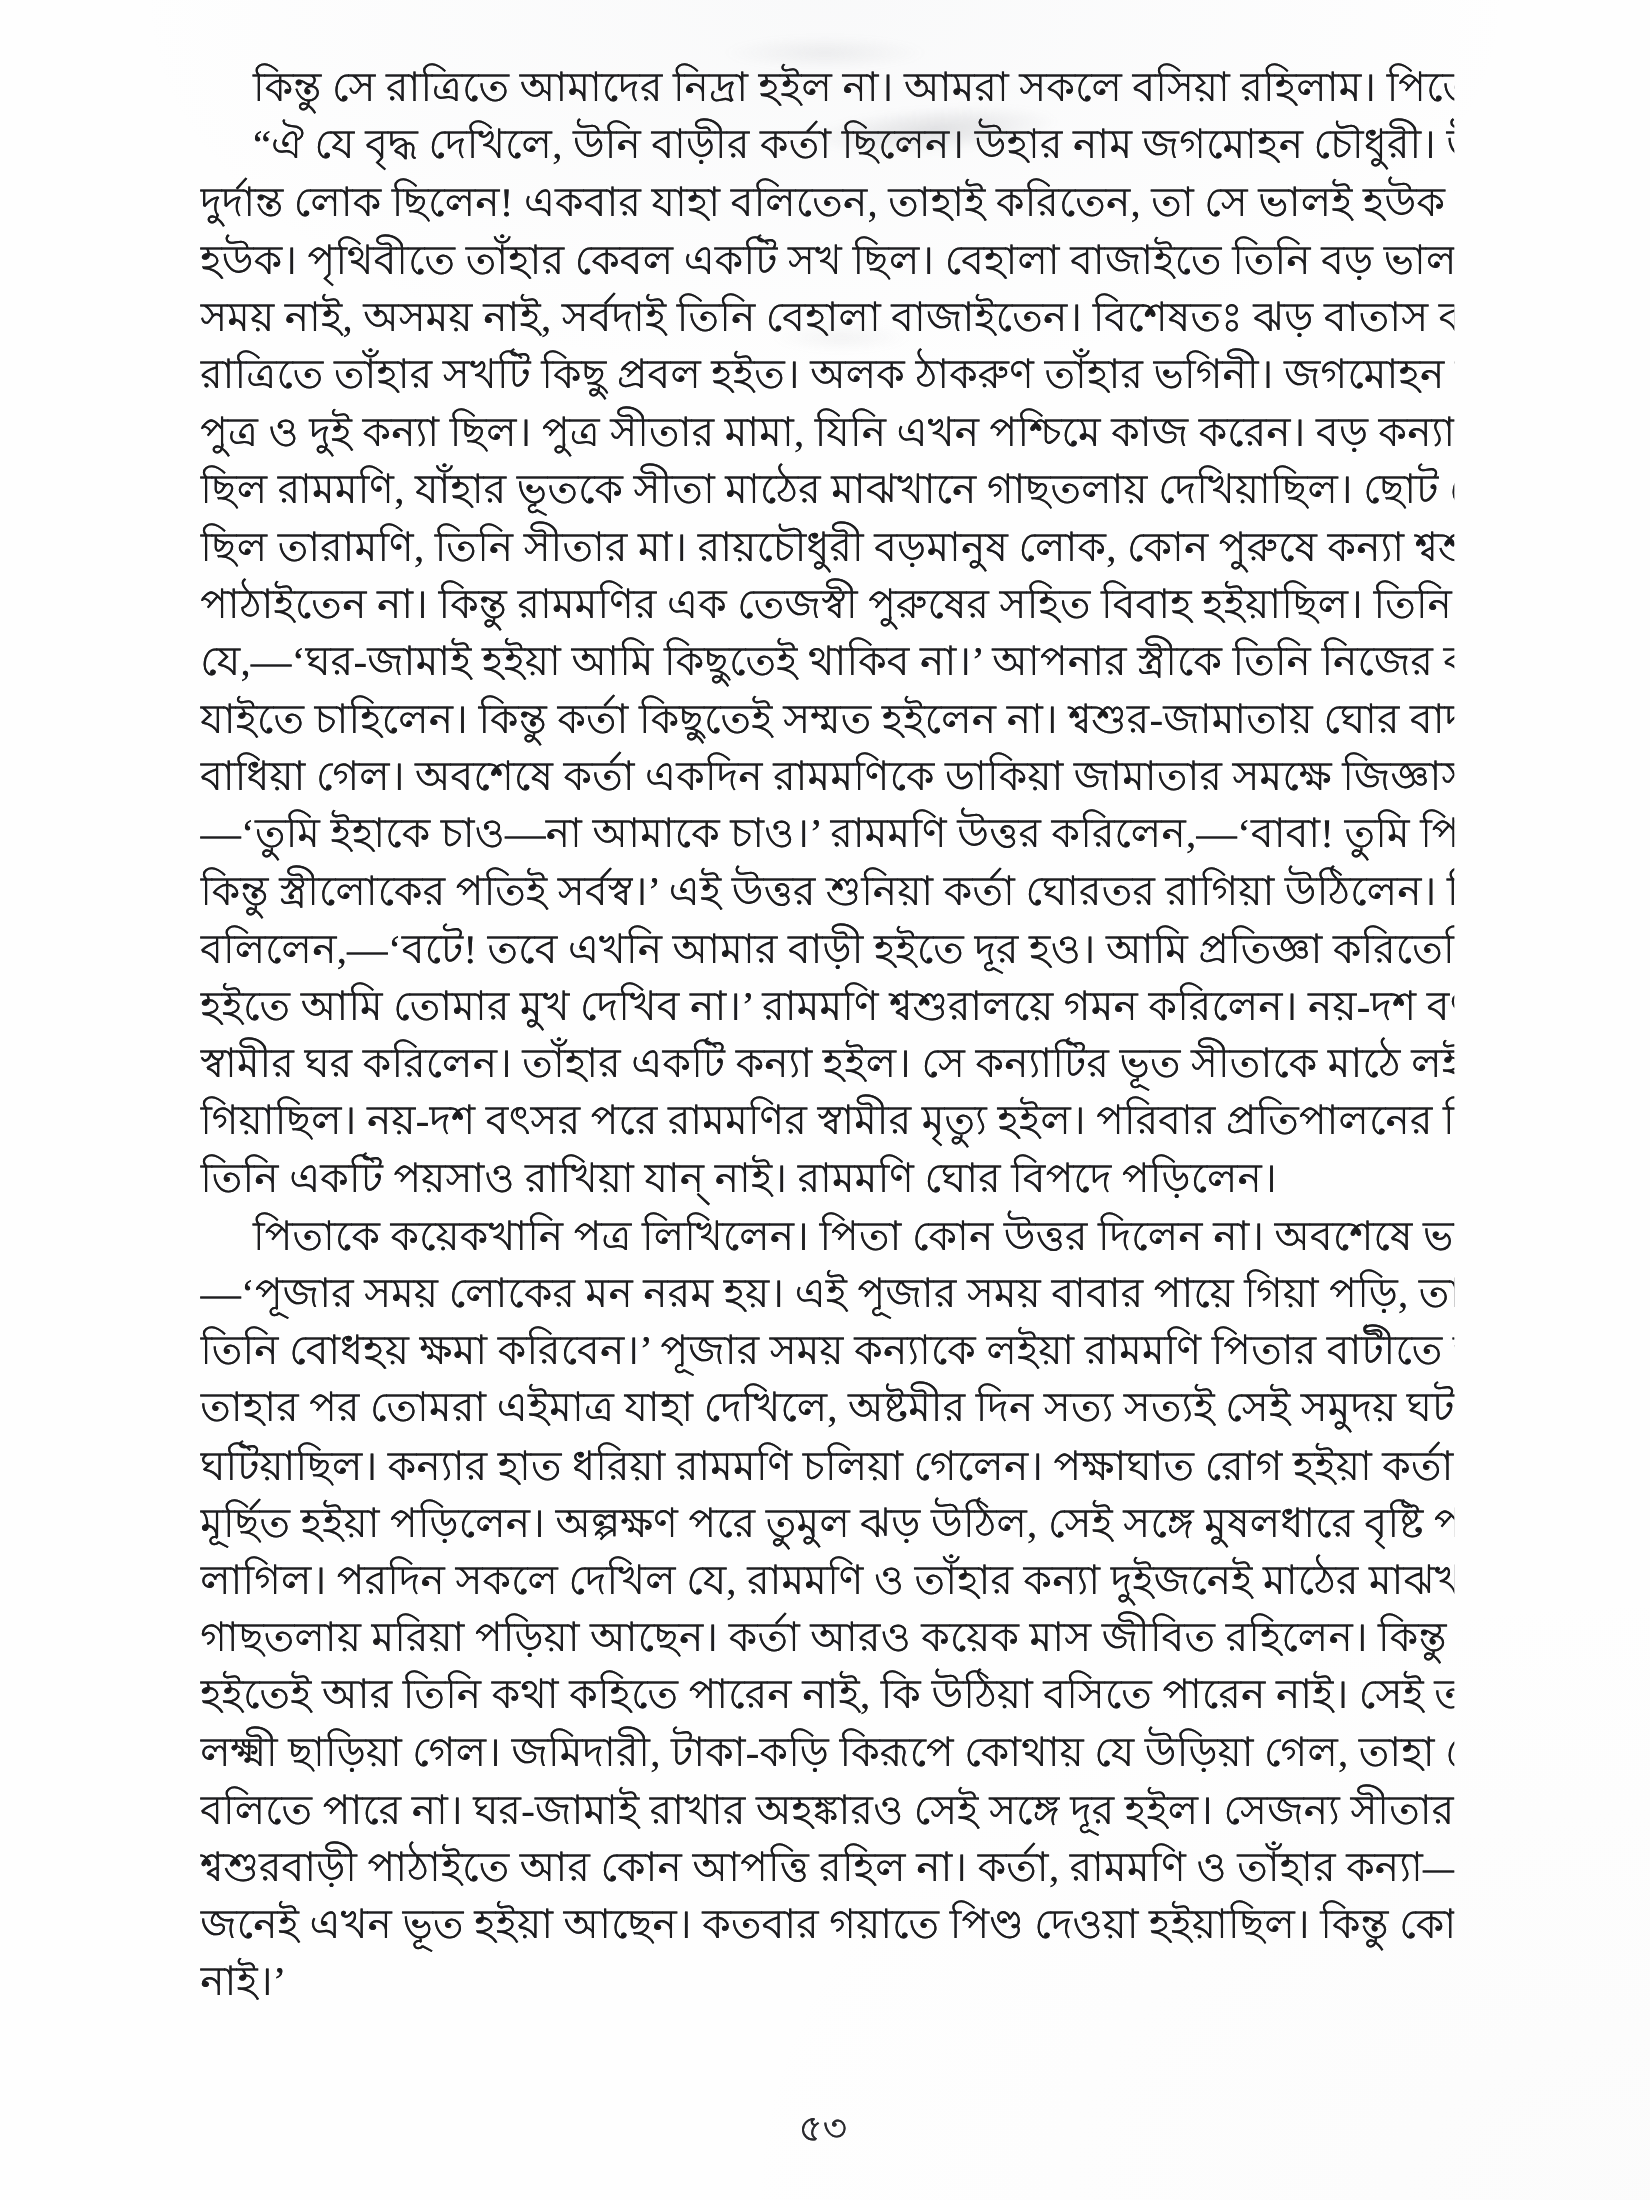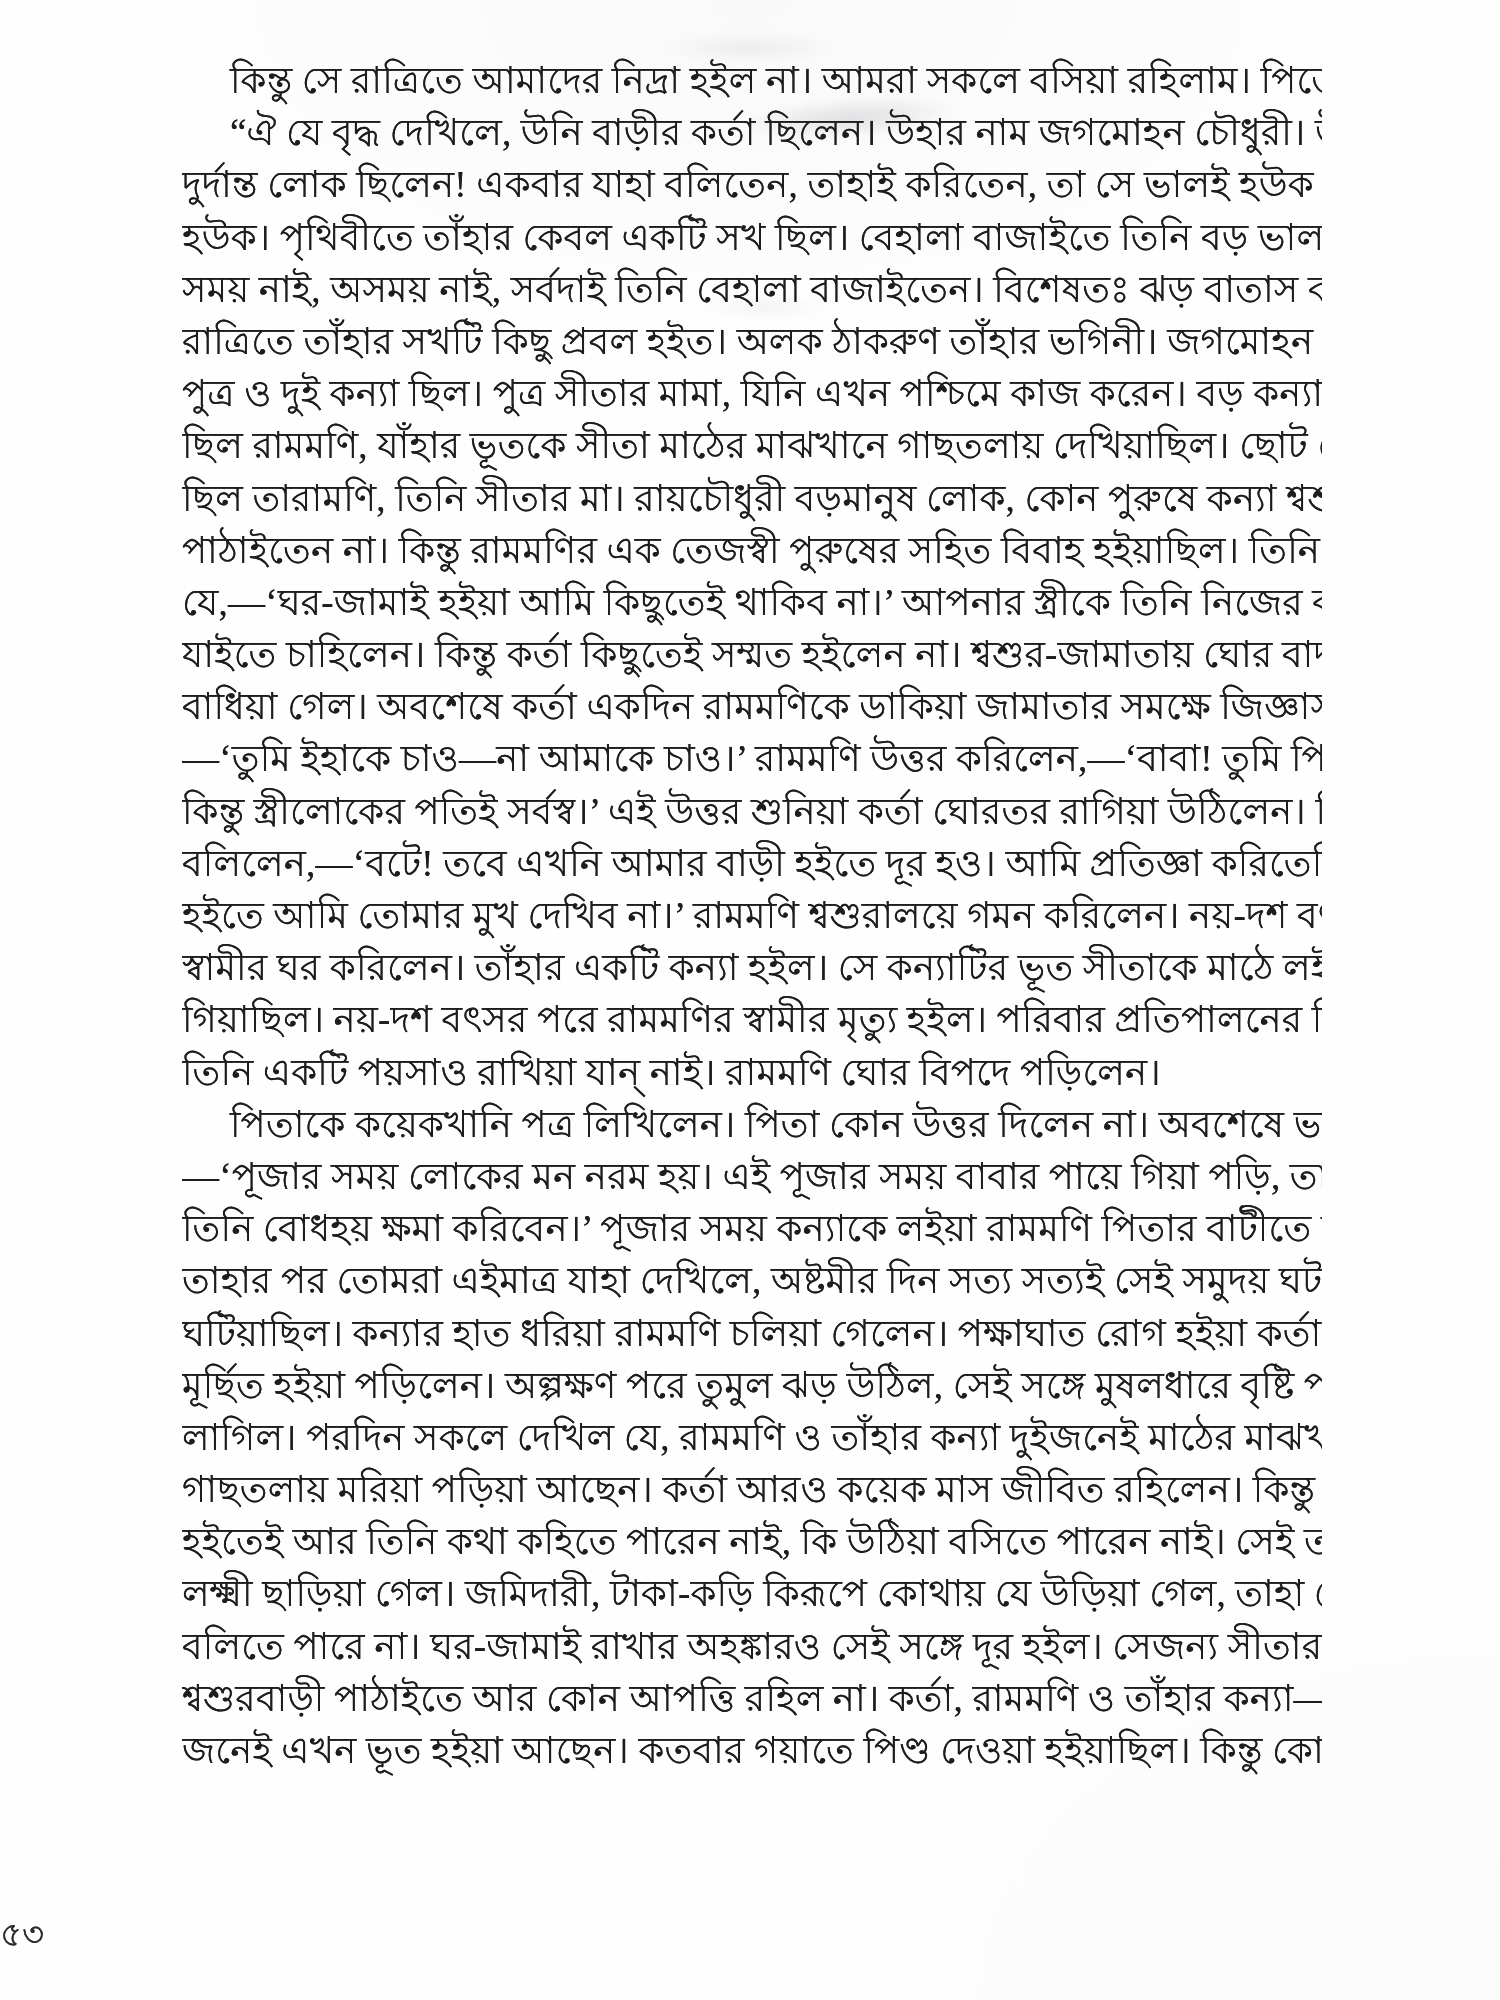--- a/index.html
+++ b/index.html
@@ -121,6 +121,7 @@
       <div class="line">বলিতে পারে না। ঘর-জামাই রাখার অহঙ্কারও সেই সঙ্গে দূর হইল। সেজন্য সীতার মাকে</div>
       <div class="line">শ্বশুরবাড়ী পাঠাইতে আর কোন আপত্তি রহিল না। কর্তা, রামমণি ও তাঁহার কন্যা—তিনি</div>
       <div class="line">জনেই এখন ভূত হইয়া আছেন। কতবার গয়াতে পিণ্ড দেওয়া হইয়াছিল। কিন্তু কোন ফল হয়</div>
+      <div class="line last-of-para">নাই।’</div>
     </div>
 
   <div class="page-number">৫৩</div>

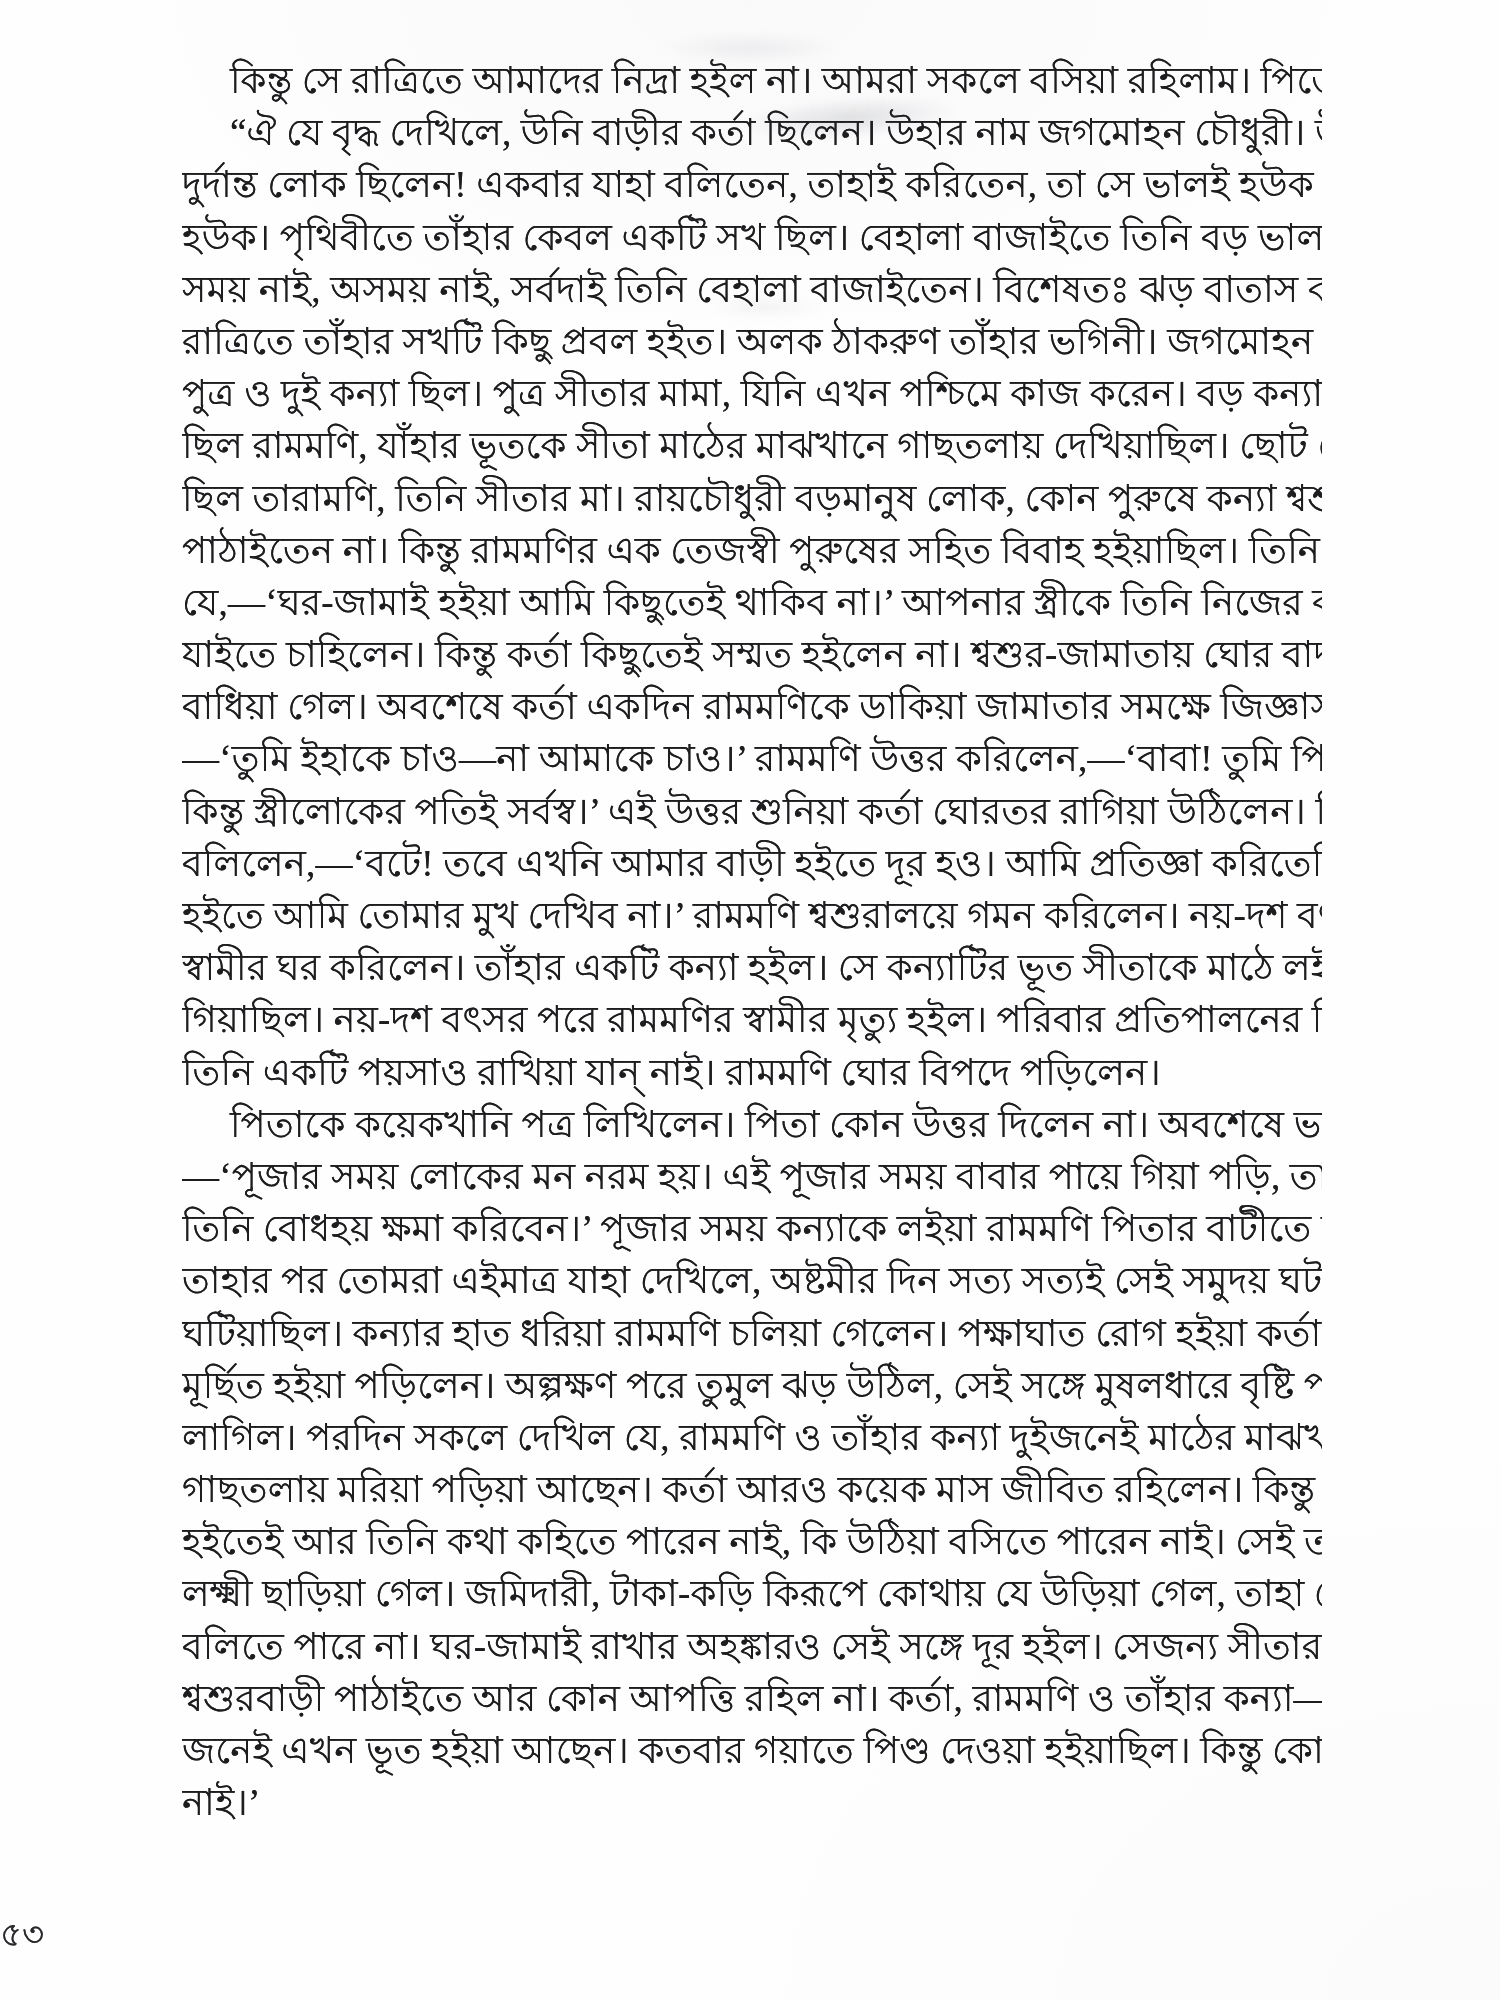--- a/index.html
+++ b/index.html
@@ -55,6 +55,7 @@
     left: 0;
     top: 1908px;
     width: 1496px;
+    text-align: center;
     font-size: 34px;
     color: #2a2a2e;
     text-shadow: 0 0 0.6px rgba(25,25,30,0.8);

